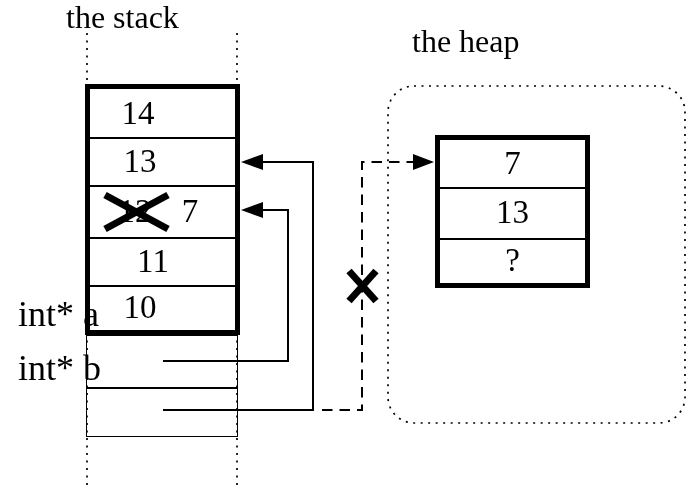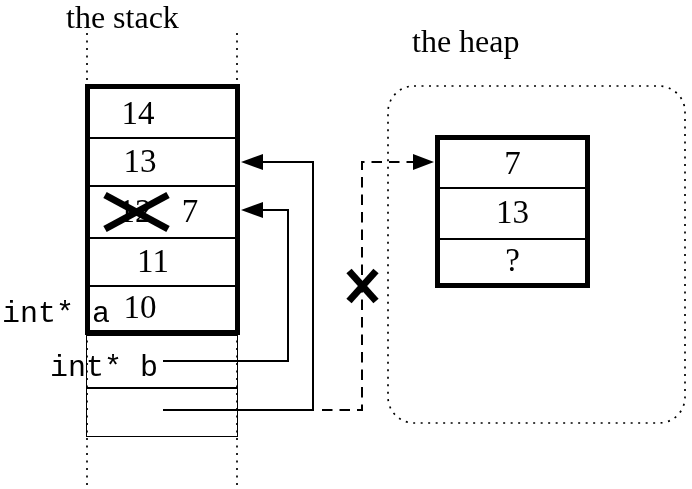--- a/index.html
+++ b/index.html
@@ -13,7 +13,7 @@
     font-size:32px; line-height:1.1; white-space:pre;
   }
   .plabel {
-    position:absolute; left:2px; font-size:30px; line-height:30px; white-space:pre;font-family:Liberation Mono, monospace;
+    position:absolute; left:18px; font-size:36px; line-height:30px; white-space:pre;
   }
   .thickbox {
     position:absolute; border:5px solid var(--ink); background:transparent; box-sizing:content-box;

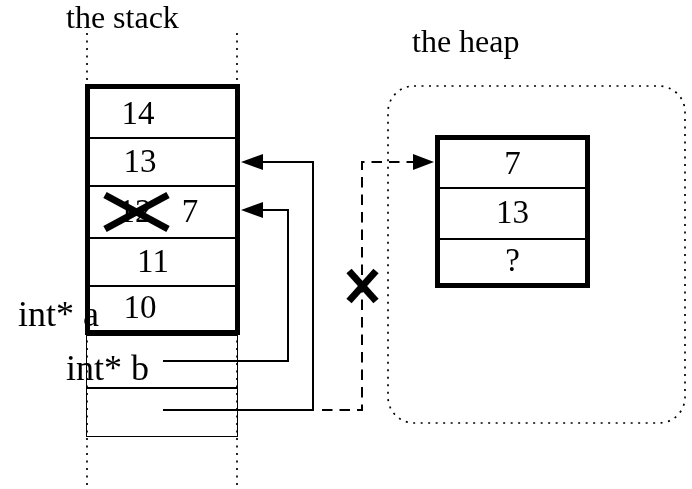--- a/index.html
+++ b/index.html
@@ -63,7 +63,7 @@
   <div class="divider thin" style="left:87px; top:387px; width:150px;"></div>
 
   <div class="plabel" style="top:299px;">int* a</div>
-  <div class="plabel" style="top:353px;margin-left:48px;">int* b</div>
+  <div class="plabel" style="top:353px;">int* b</div>
 
   <div class="thickbox" style="left:435px; top:135px; width:145px; height:143px;"></div>
   <div class="divider" style="left:440px; top:187px; width:145px;"></div>

